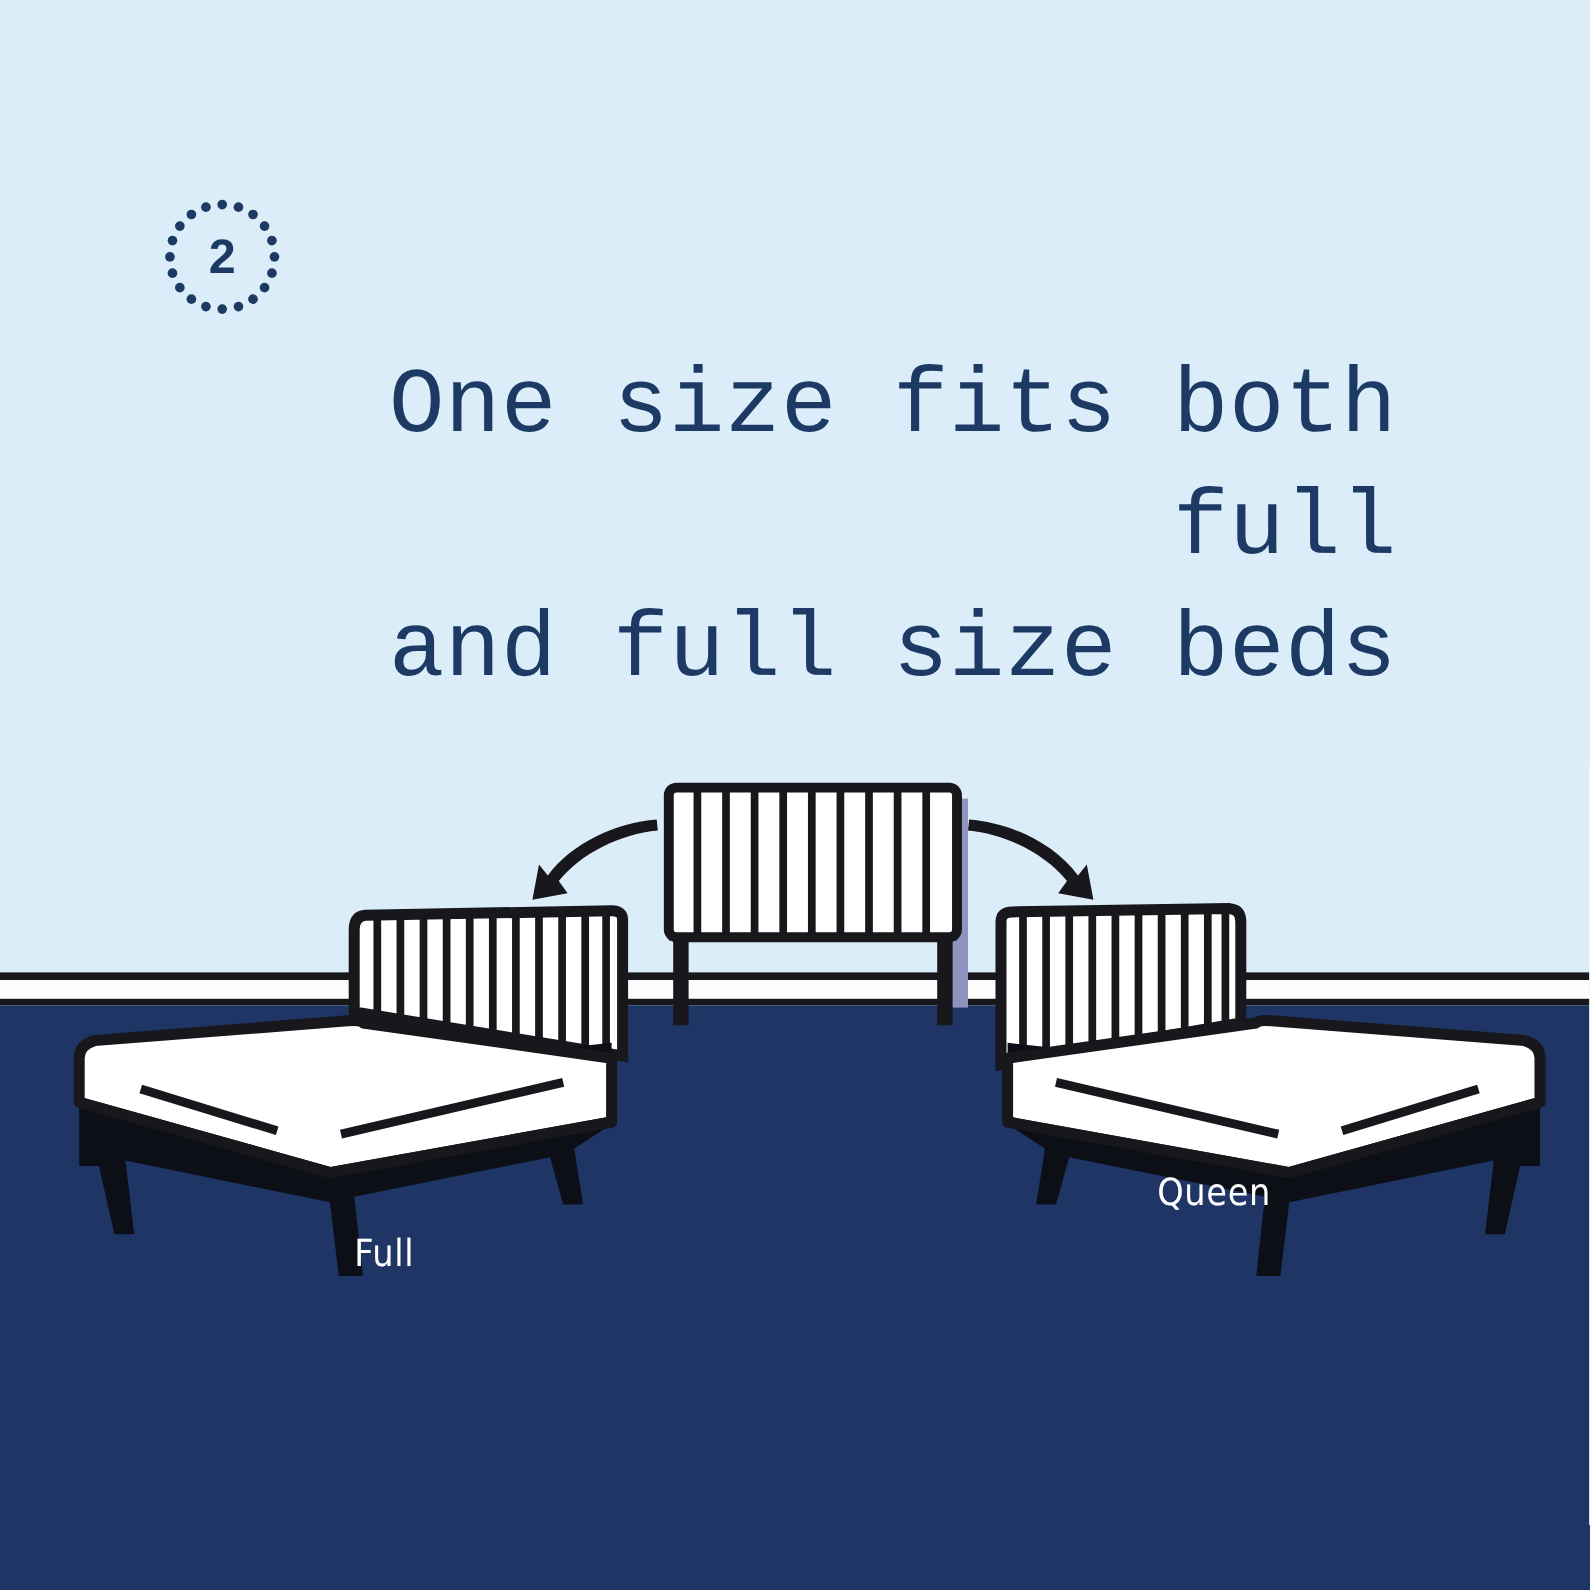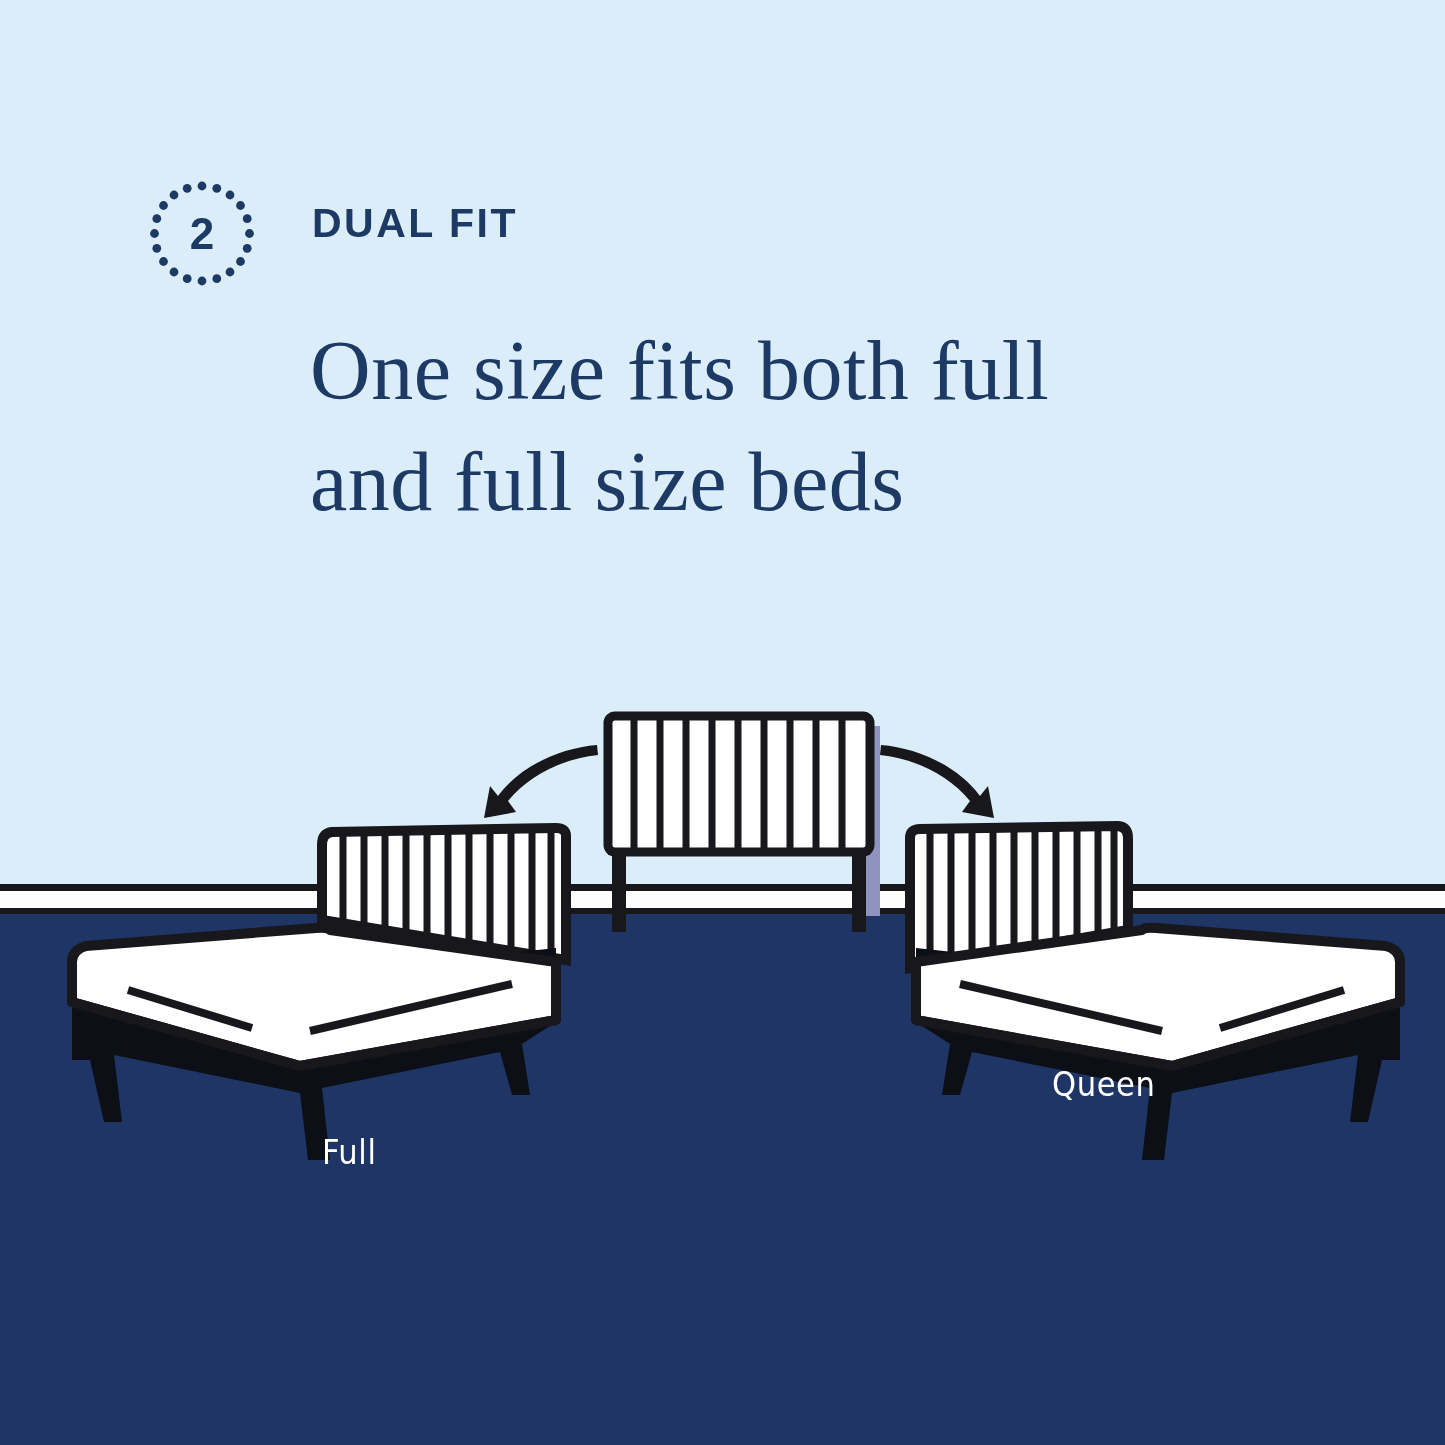--- a/index.html
+++ b/index.html
@@ -167,7 +167,6 @@
       <div class="badge-num">2</div>
     </div>
 
-    <div class="eyebrow">DUAL FIT</div>
 
     <div class="headline">
       <span class="hl-line">One size fits both full</span>

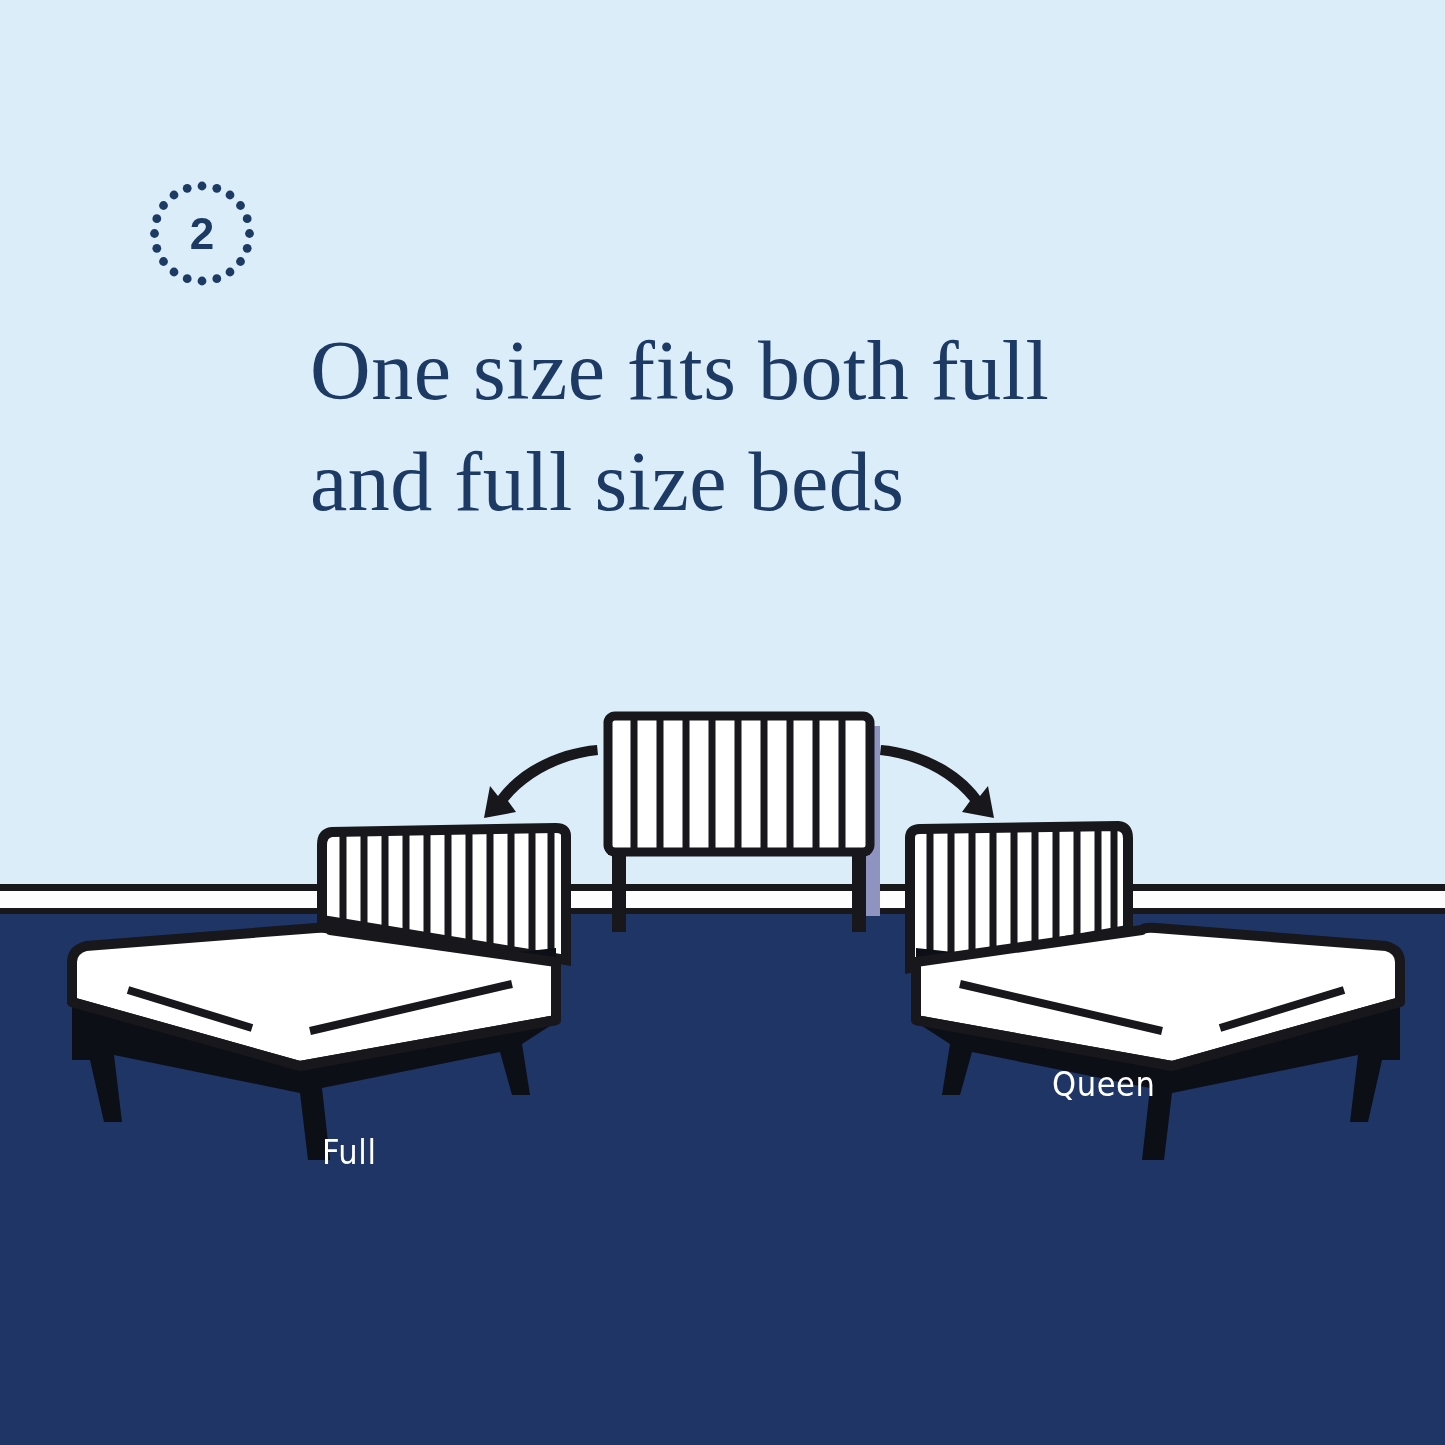--- a/index.html
+++ b/index.html
@@ -96,12 +96,13 @@
     left: 310px;
     top: 316px;
     width: 960px;
-    font-family: Liberation Serif, serif;
+    font-family: Liberation Mono, monospace;
     font-size: 84px;
     font-weight: 300;
     line-height: 1.32;
     color: #1c3a63;
     letter-spacing: 0.5px;
+    text-align: right;
   }
   .headline .hl-line { display: block; }
 

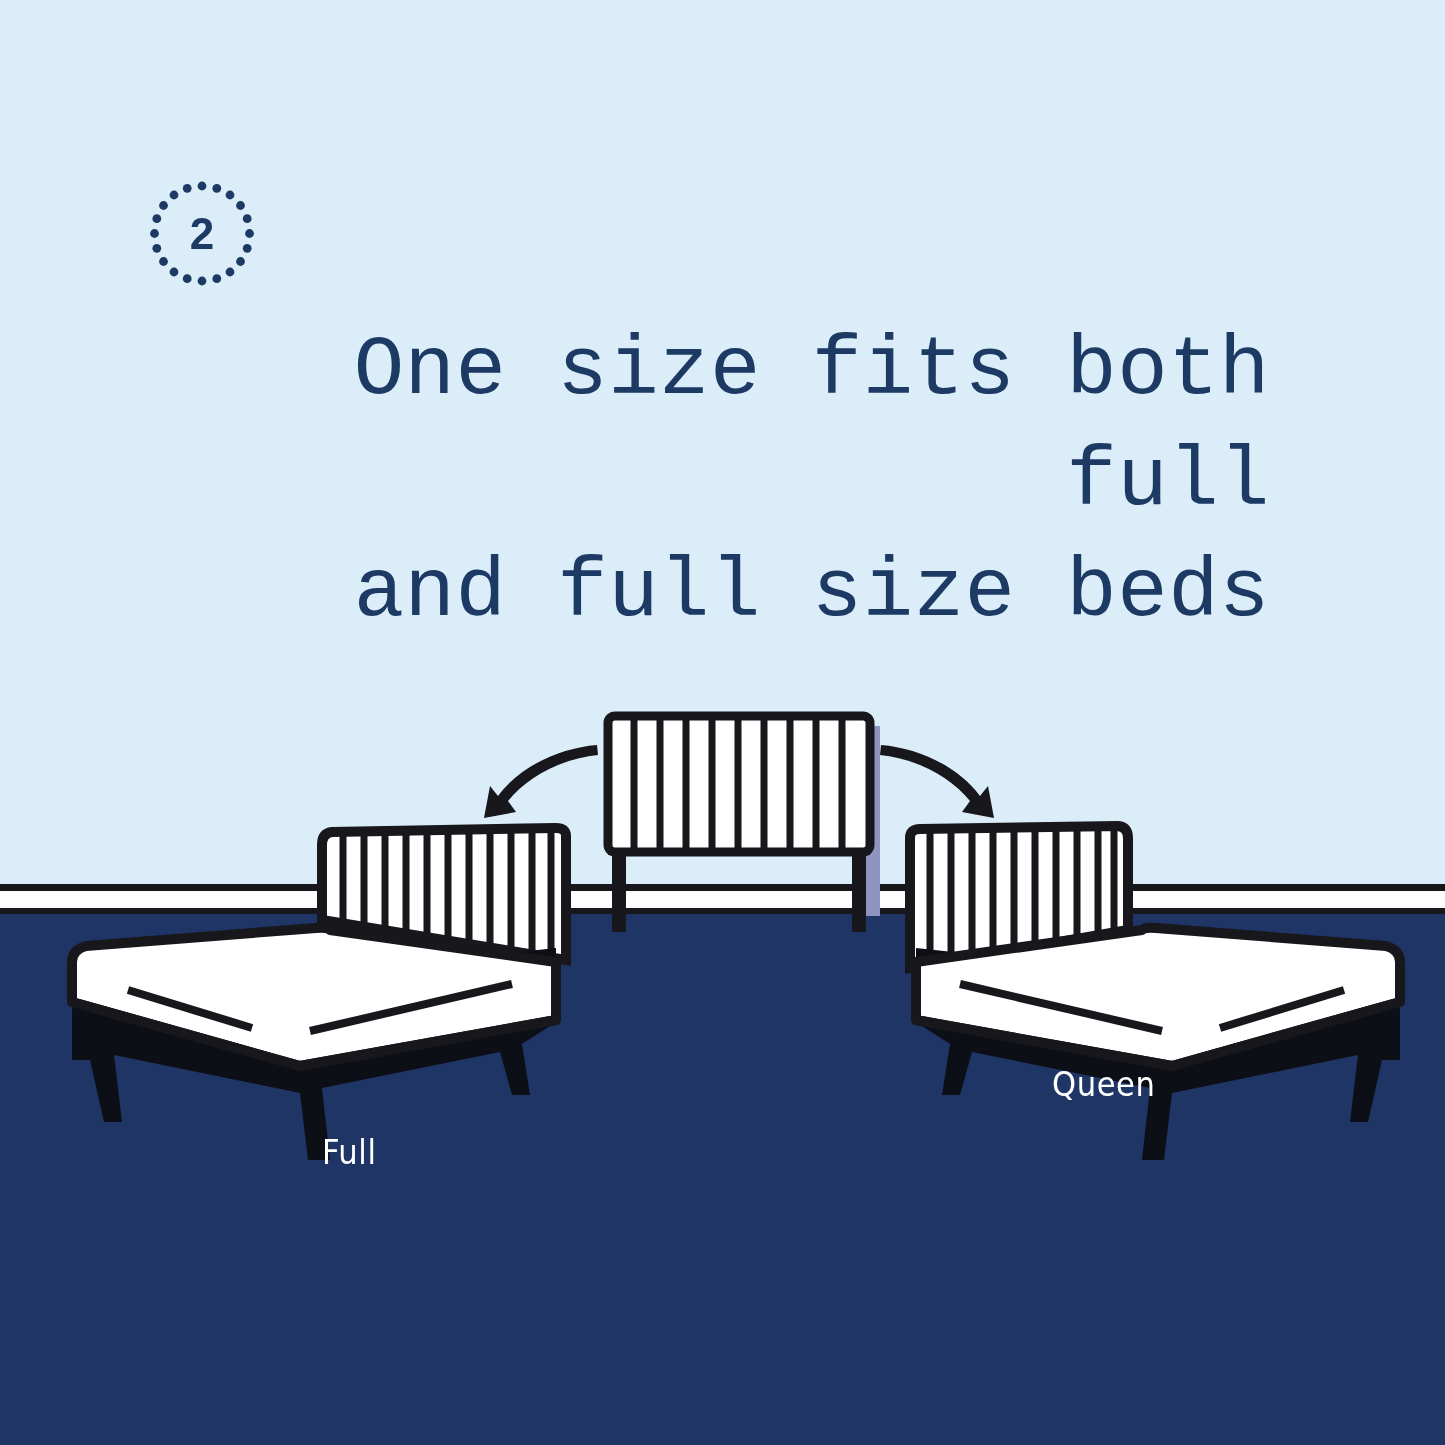--- a/index.html
+++ b/index.html
@@ -124,7 +124,7 @@
     letter-spacing: 0.6px;
     white-space: nowrap;
   }
-  .label-full  { left: 322px;  top: 1120px; margin-top: 12px; }
+  .label-full  { left: 322px;  top: 1120px; }
   .label-queen { left: 1052px; top: 1064px; }
 </style>
 </head>

